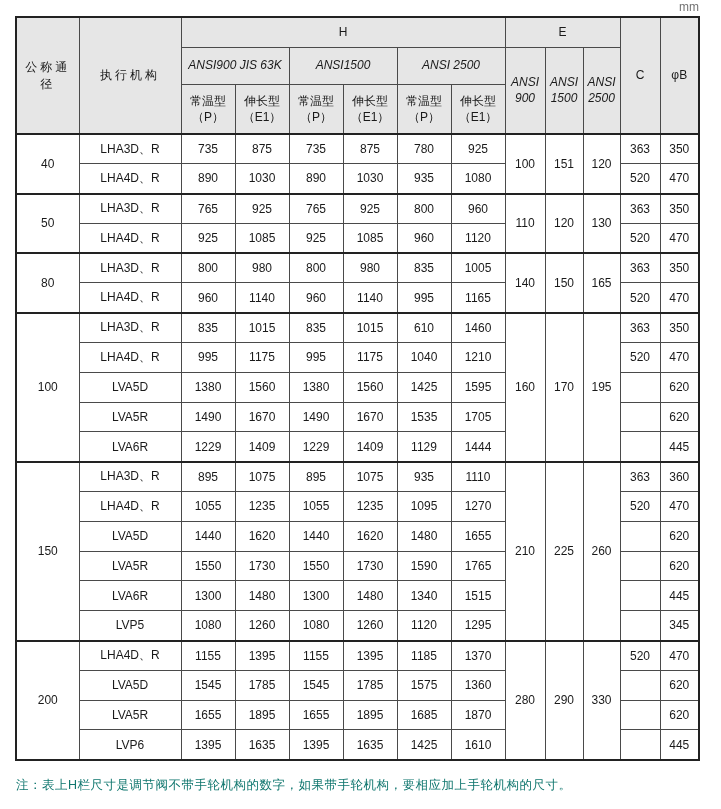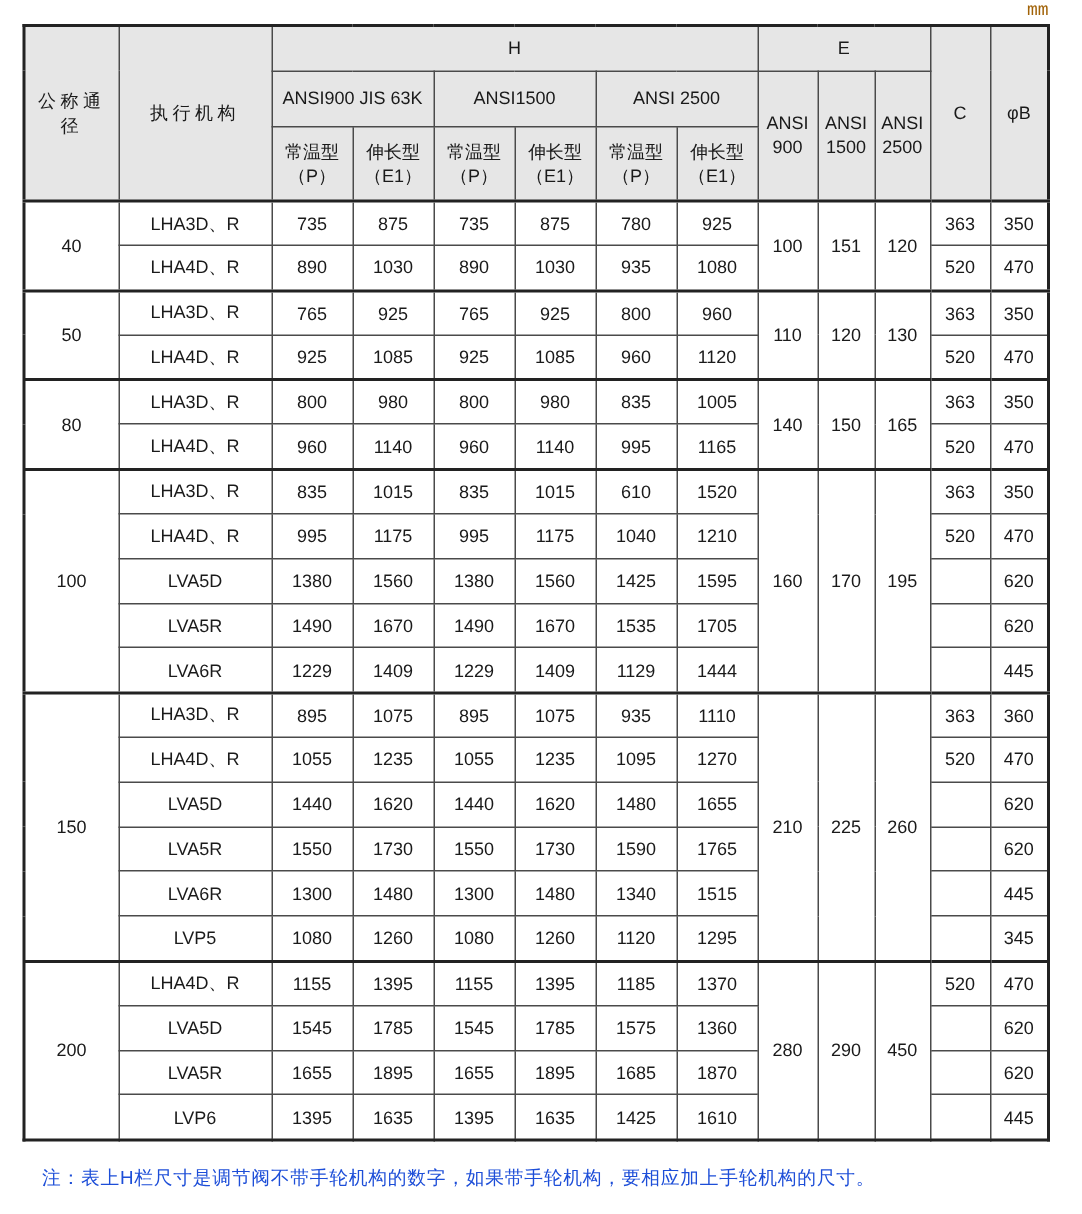--- a/index.html
+++ b/index.html
@@ -16,8 +16,7 @@
     top: 0px; left: 15px; width: 684px;
     text-align: right;
     font-size: 12px;
-    color: #a16207;
-    font-family: Liberation Mono, monospace;
+    color: #737373;
   }
   table.spec {
     position: absolute;

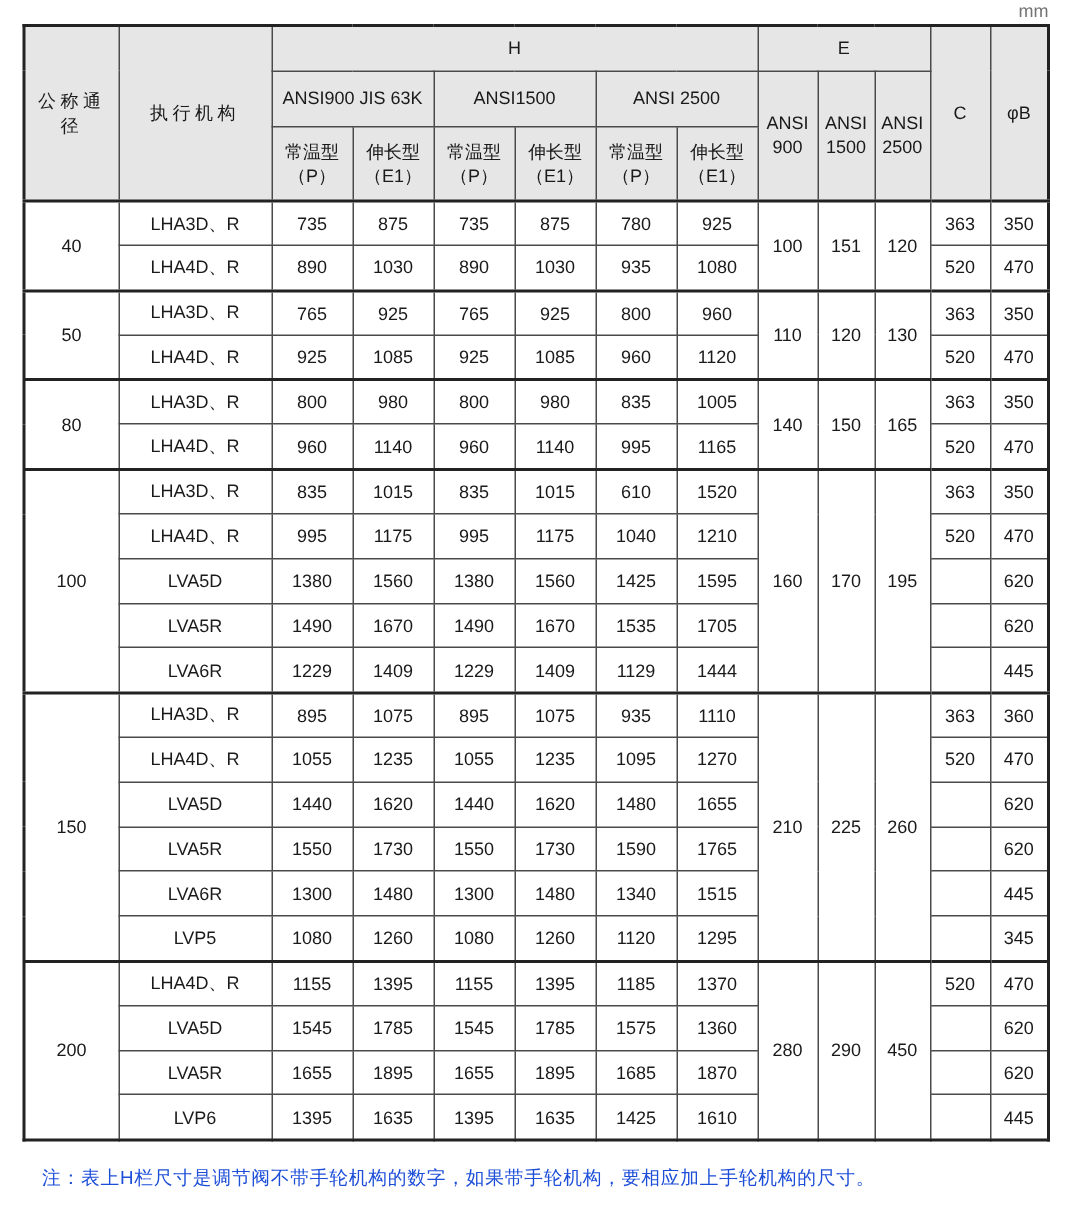--- a/index.html
+++ b/index.html
@@ -33,7 +33,7 @@
     font-weight: normal;
   }
   thead tr.hr1 { height: 30px; }
-  thead tr.hr2 { height: 37px; }
+  thead tr.hr2 { height: 37px; font-style: italic; }
   thead tr.hr3 { height: 50px; }
   thead th {
     background: #e6e6e6;

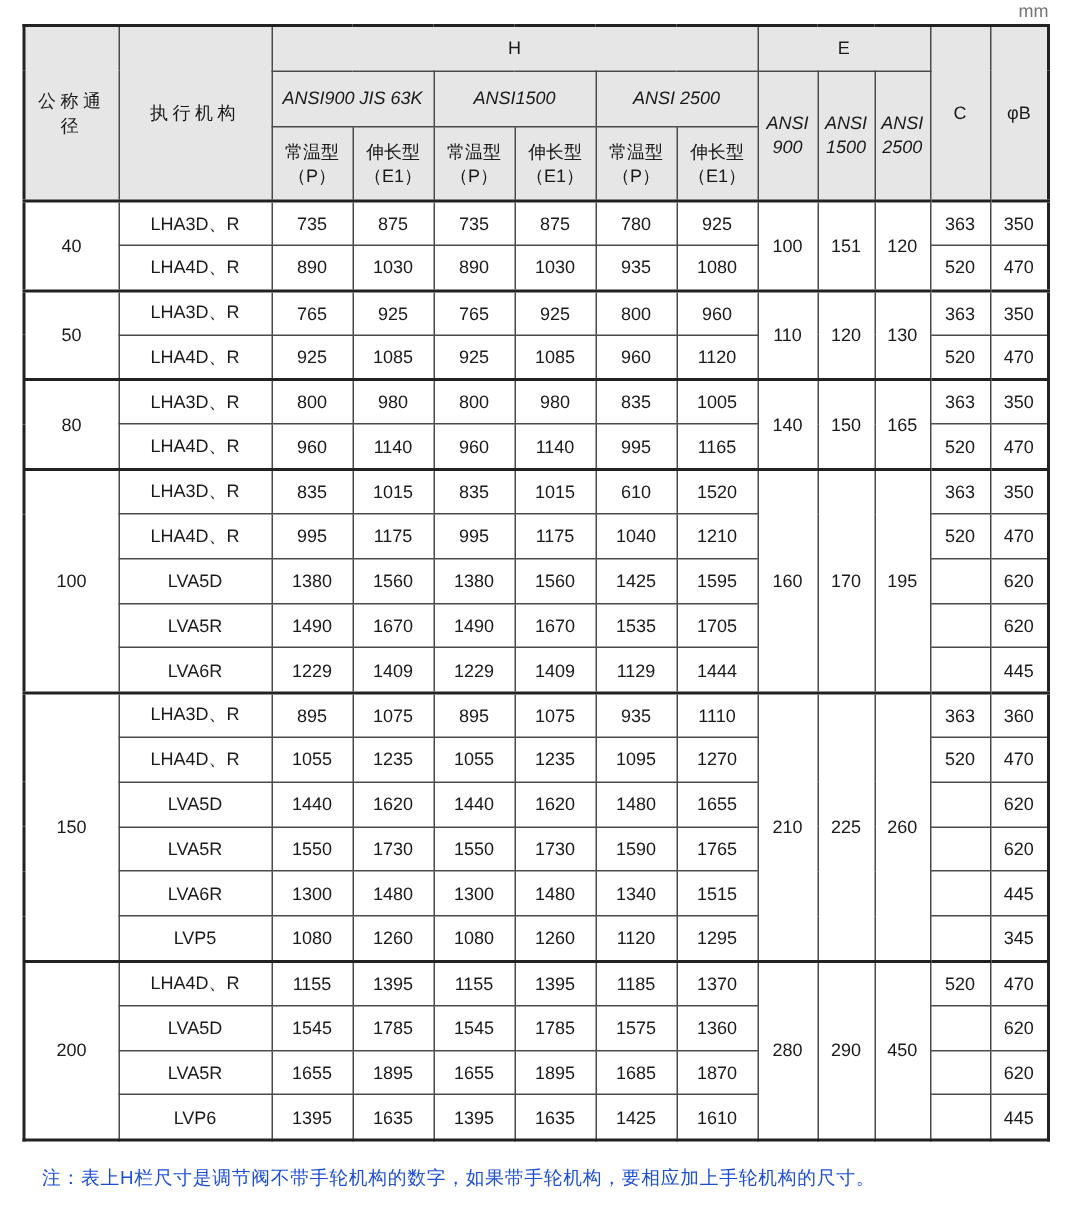--- a/index.html
+++ b/index.html
@@ -196,7 +196,7 @@
         <td>835</td>
         <td>1015</td>
         <td>610</td>
-        <td>1520</td>
+        <td>1460</td>
         <td rowspan="5">160</td>
         <td rowspan="5">170</td>
         <td rowspan="5">195</td>

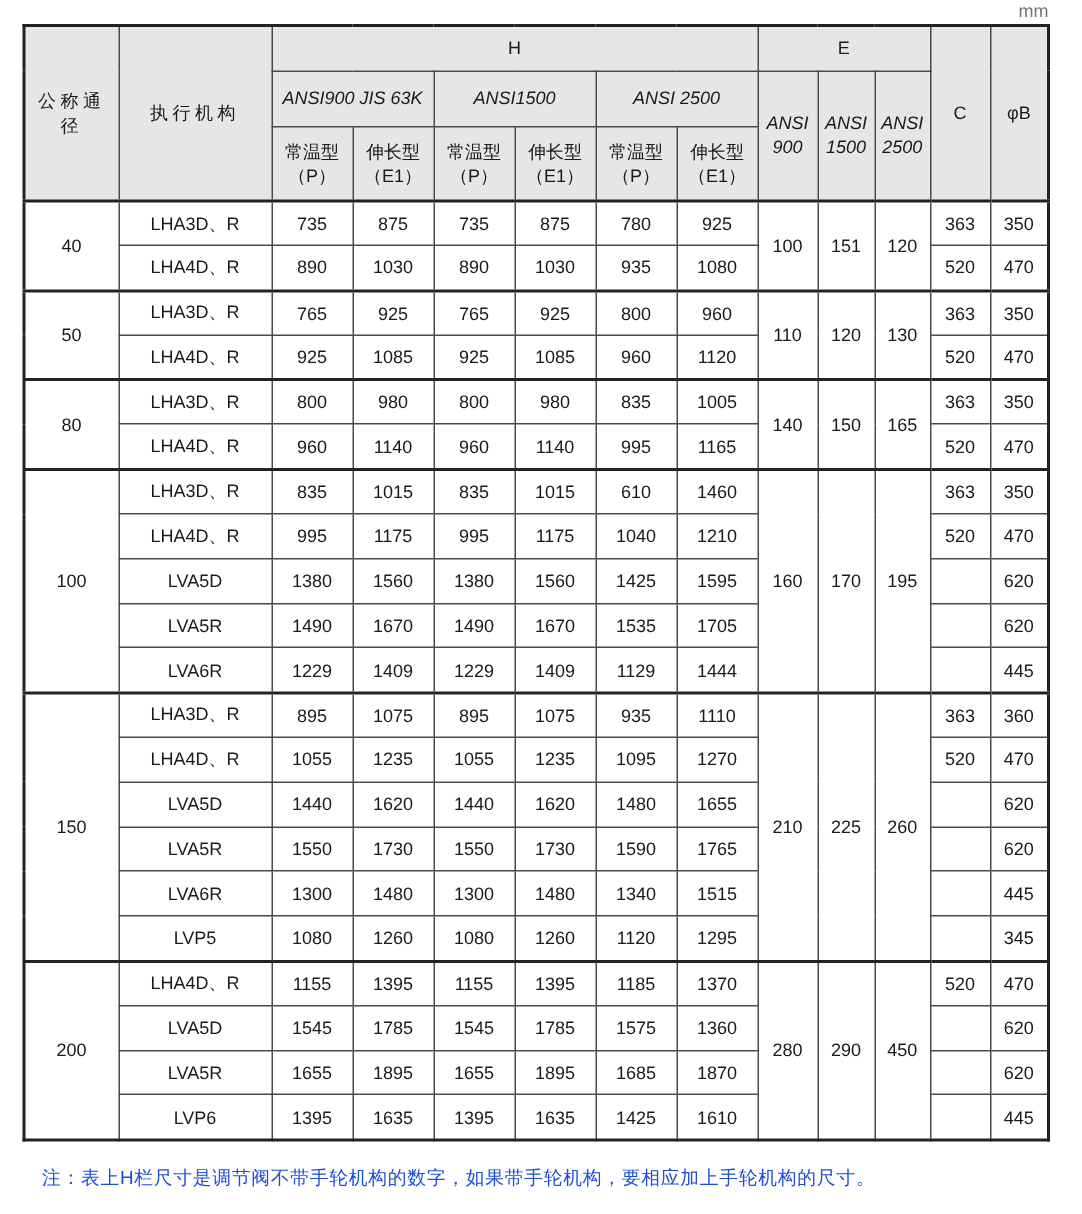--- a/index.html
+++ b/index.html
@@ -328,7 +328,7 @@
         <td>1370</td>
         <td rowspan="4">280</td>
         <td rowspan="4">290</td>
-        <td rowspan="4">450</td>
+        <td rowspan="4">330</td>
         <td>520</td>
         <td>470</td>
       </tr>

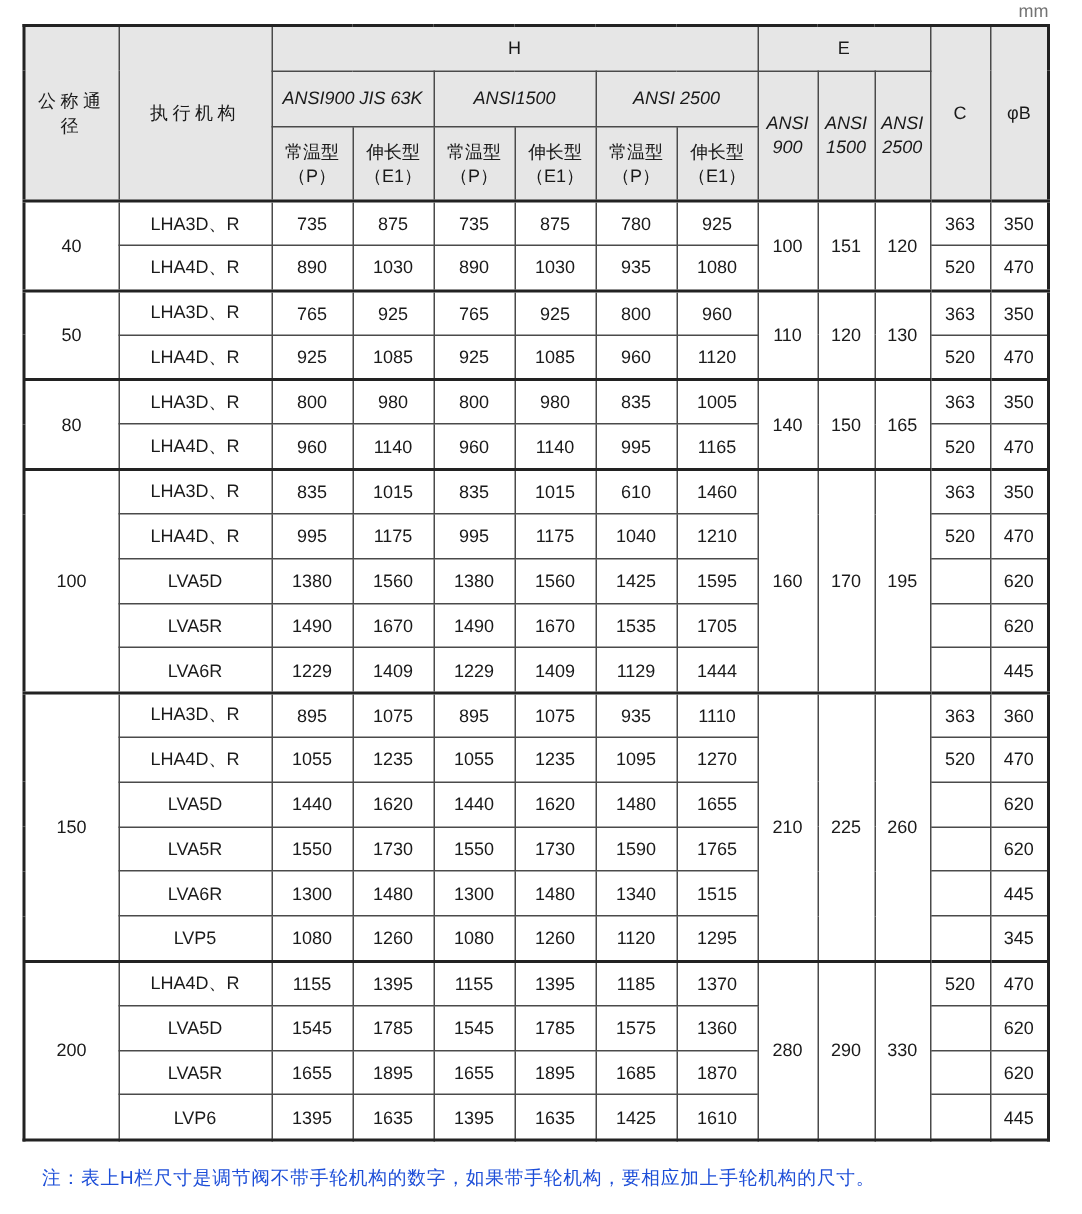--- a/index.html
+++ b/index.html
@@ -47,10 +47,10 @@
   tbody tr.group-first td { border-top: 2px solid #222222; }
   .note {
     position: absolute;
-    left: 28px; top: 777px;
+    left: 16px; top: 777px;
     font-size: 12.5px;
     letter-spacing: 0.5px;
-    color: #1d4ed8;
+    color: #0f766e;
   }
 </style>
 </head>

